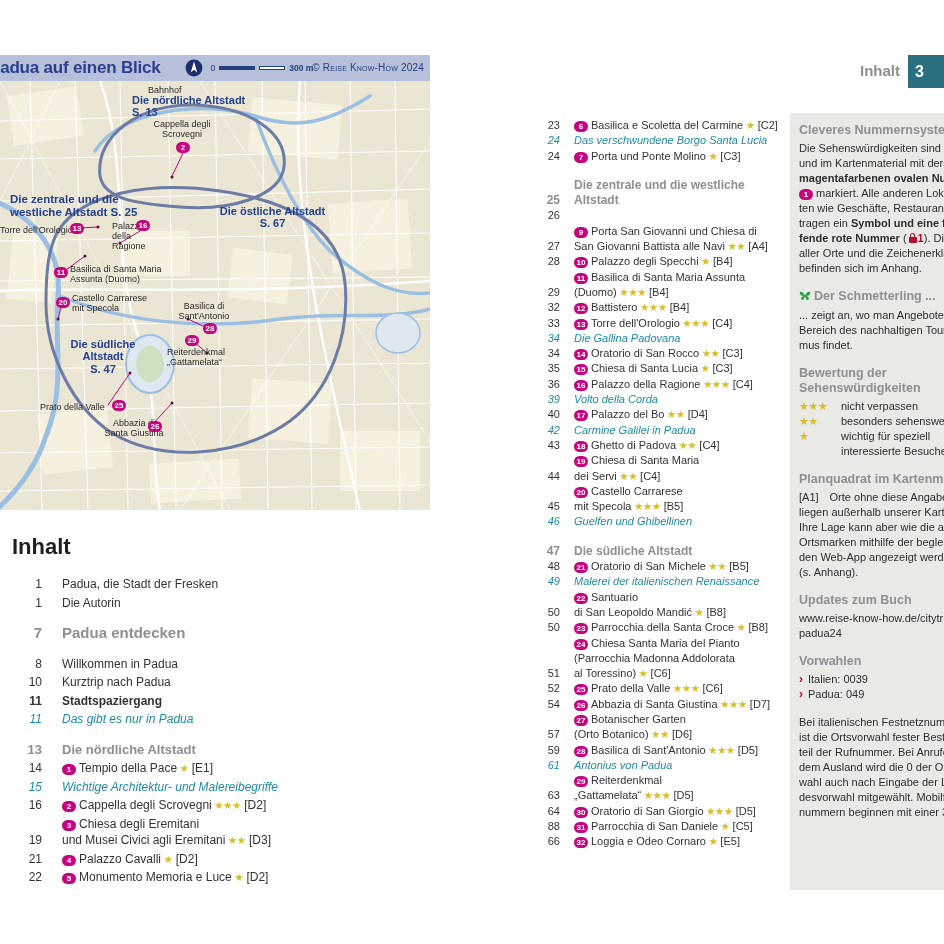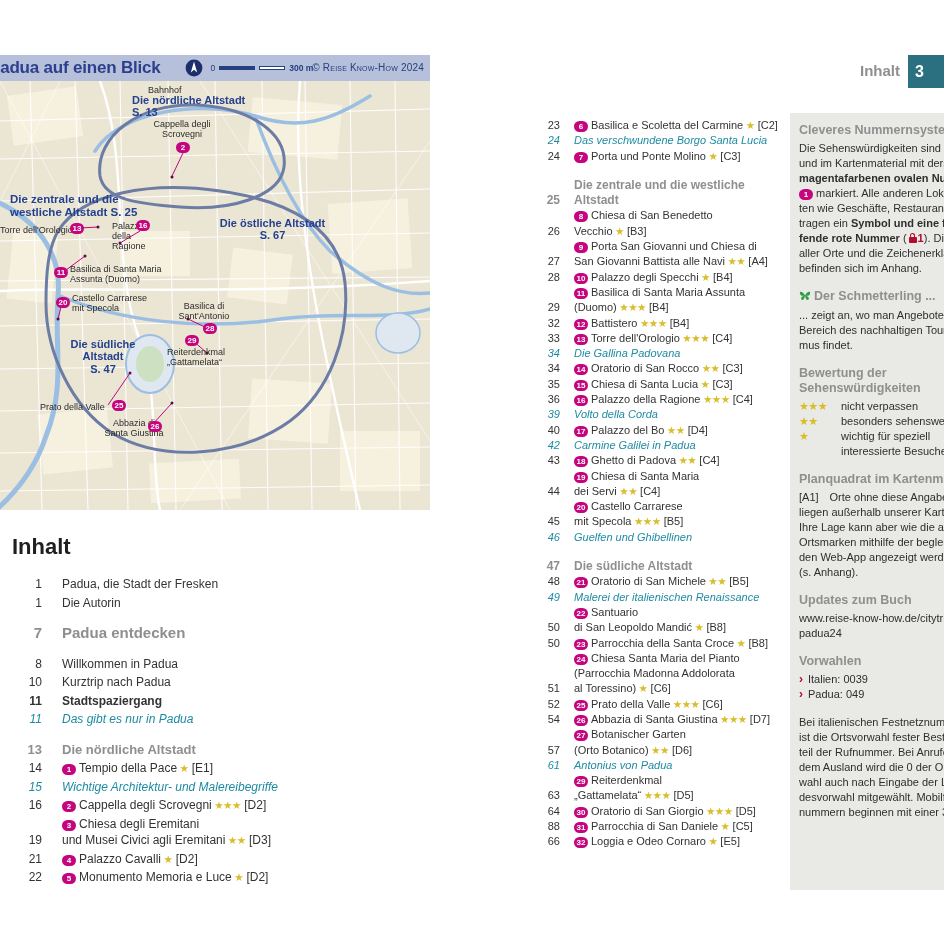--- a/index.html
+++ b/index.html
@@ -205,7 +205,7 @@
 Ragione</div>
       <span class="marker mmark" style="left:136px;top:139px">16</span>
 
-      <div class="mlabel region center" style="left:215px;top:136px;width:115px">Die östliche Altstadt
+      <div class="mlabel region center" style="left:215px;top:124px;width:115px">Die östliche Altstadt
 S. 67</div>
 
       <span class="marker mmark" style="left:54px;top:186px">11</span>

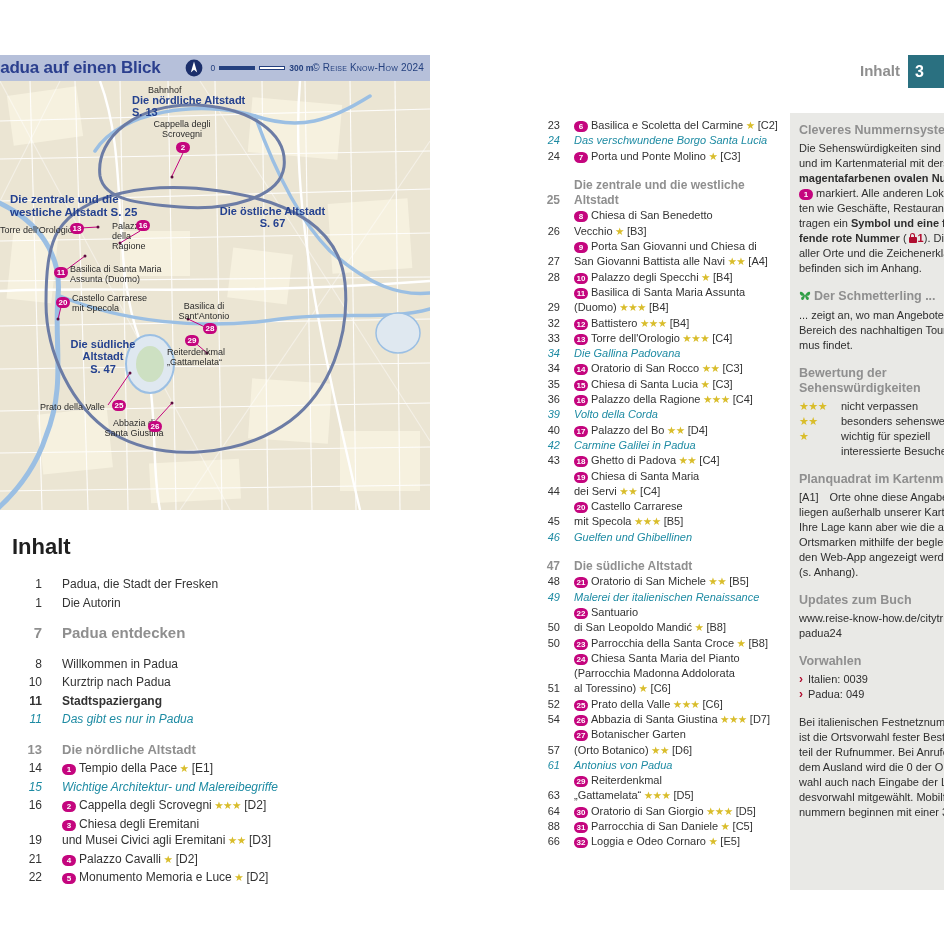--- a/index.html
+++ b/index.html
@@ -360,10 +360,6 @@
       </div>
       <div class="toc-row poi">
         <span class="pg">26</span>
-        <span class="tx">
-          <span class="ln"><span class="marker">8</span>Chiesa di San Benedetto</span>
-          <span class="ln">Vecchio<span class="stars"> ★</span><span class="grid"> [B3]</span></span>
-        </span>
       </div>
       <div class="toc-row poi">
         <span class="pg">27</span>

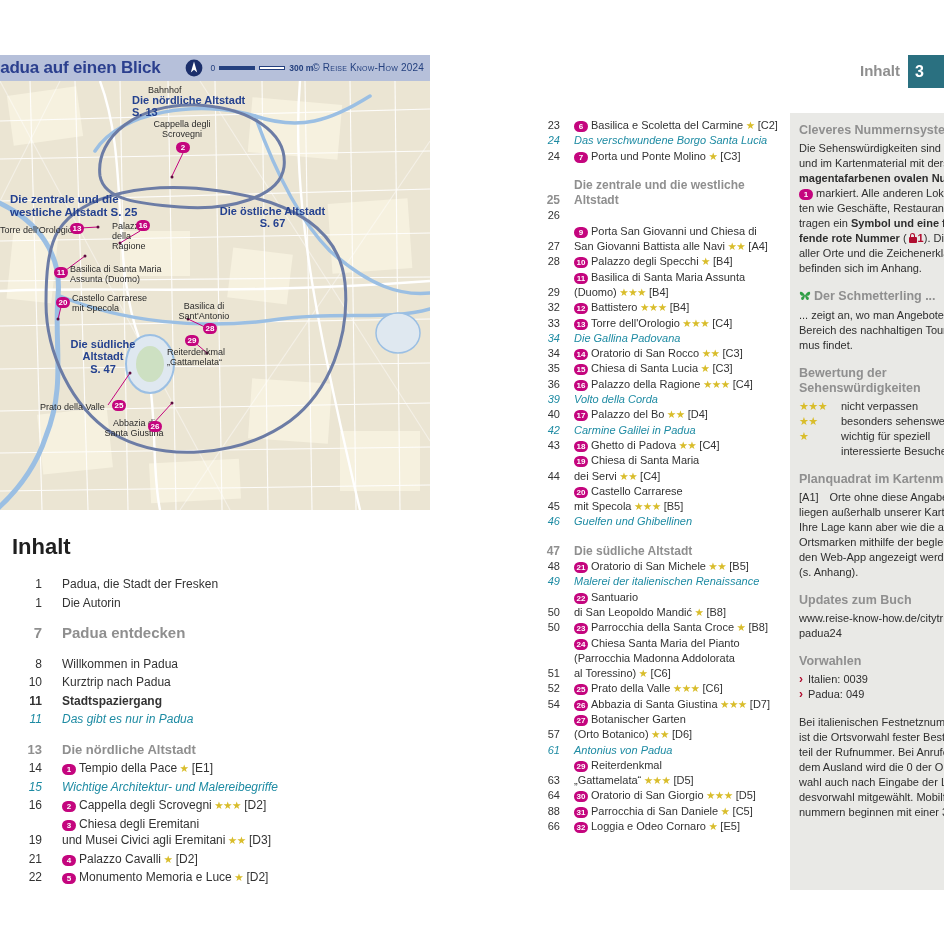--- a/index.html
+++ b/index.html
@@ -519,6 +519,12 @@
           <span class="ln">(Orto Botanico)<span class="stars"> ★★</span><span class="grid"> [D6]</span></span>
         </span>
       </div>
+      <div class="toc-row poi">
+        <span class="pg">59</span>
+        <span class="tx">
+          <span class="ln"><span class="marker">28</span>Basilica di Sant'Antonio<span class="stars"> ★★★</span><span class="grid"> [D5]</span></span>
+        </span>
+      </div>
       <div class="toc-row italic">
         <span class="pg">61</span>
         <span class="tx">

